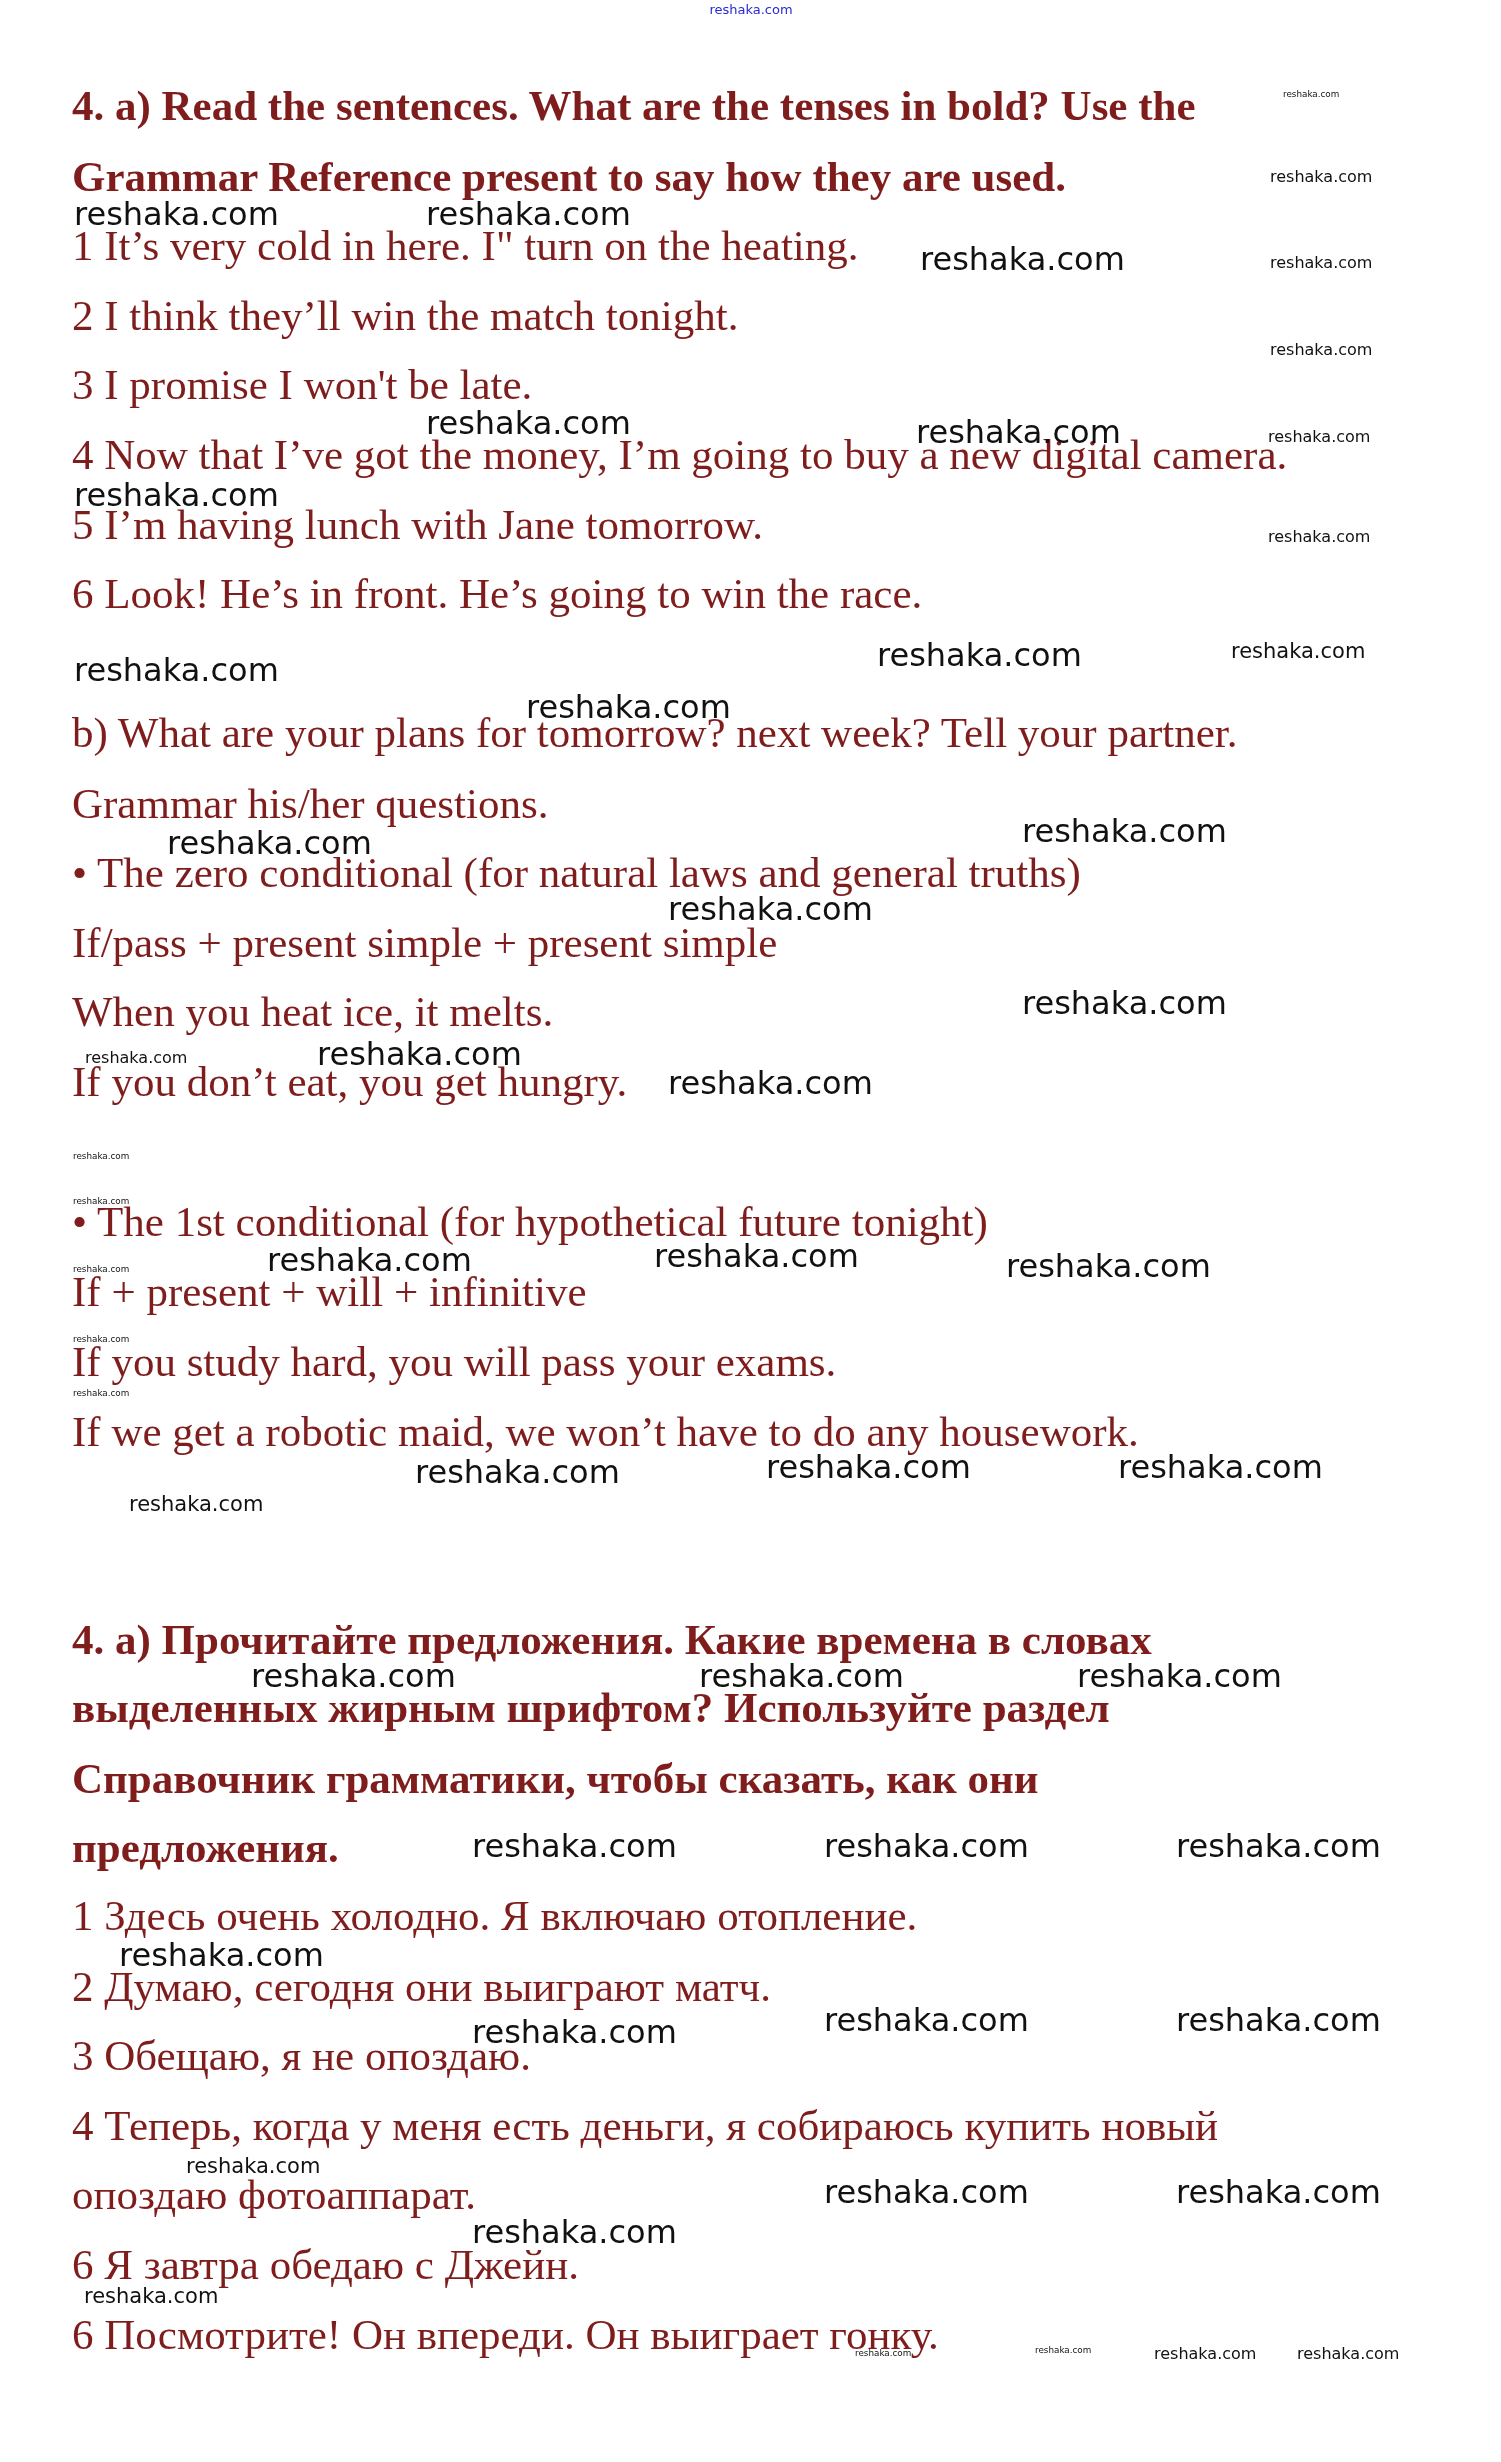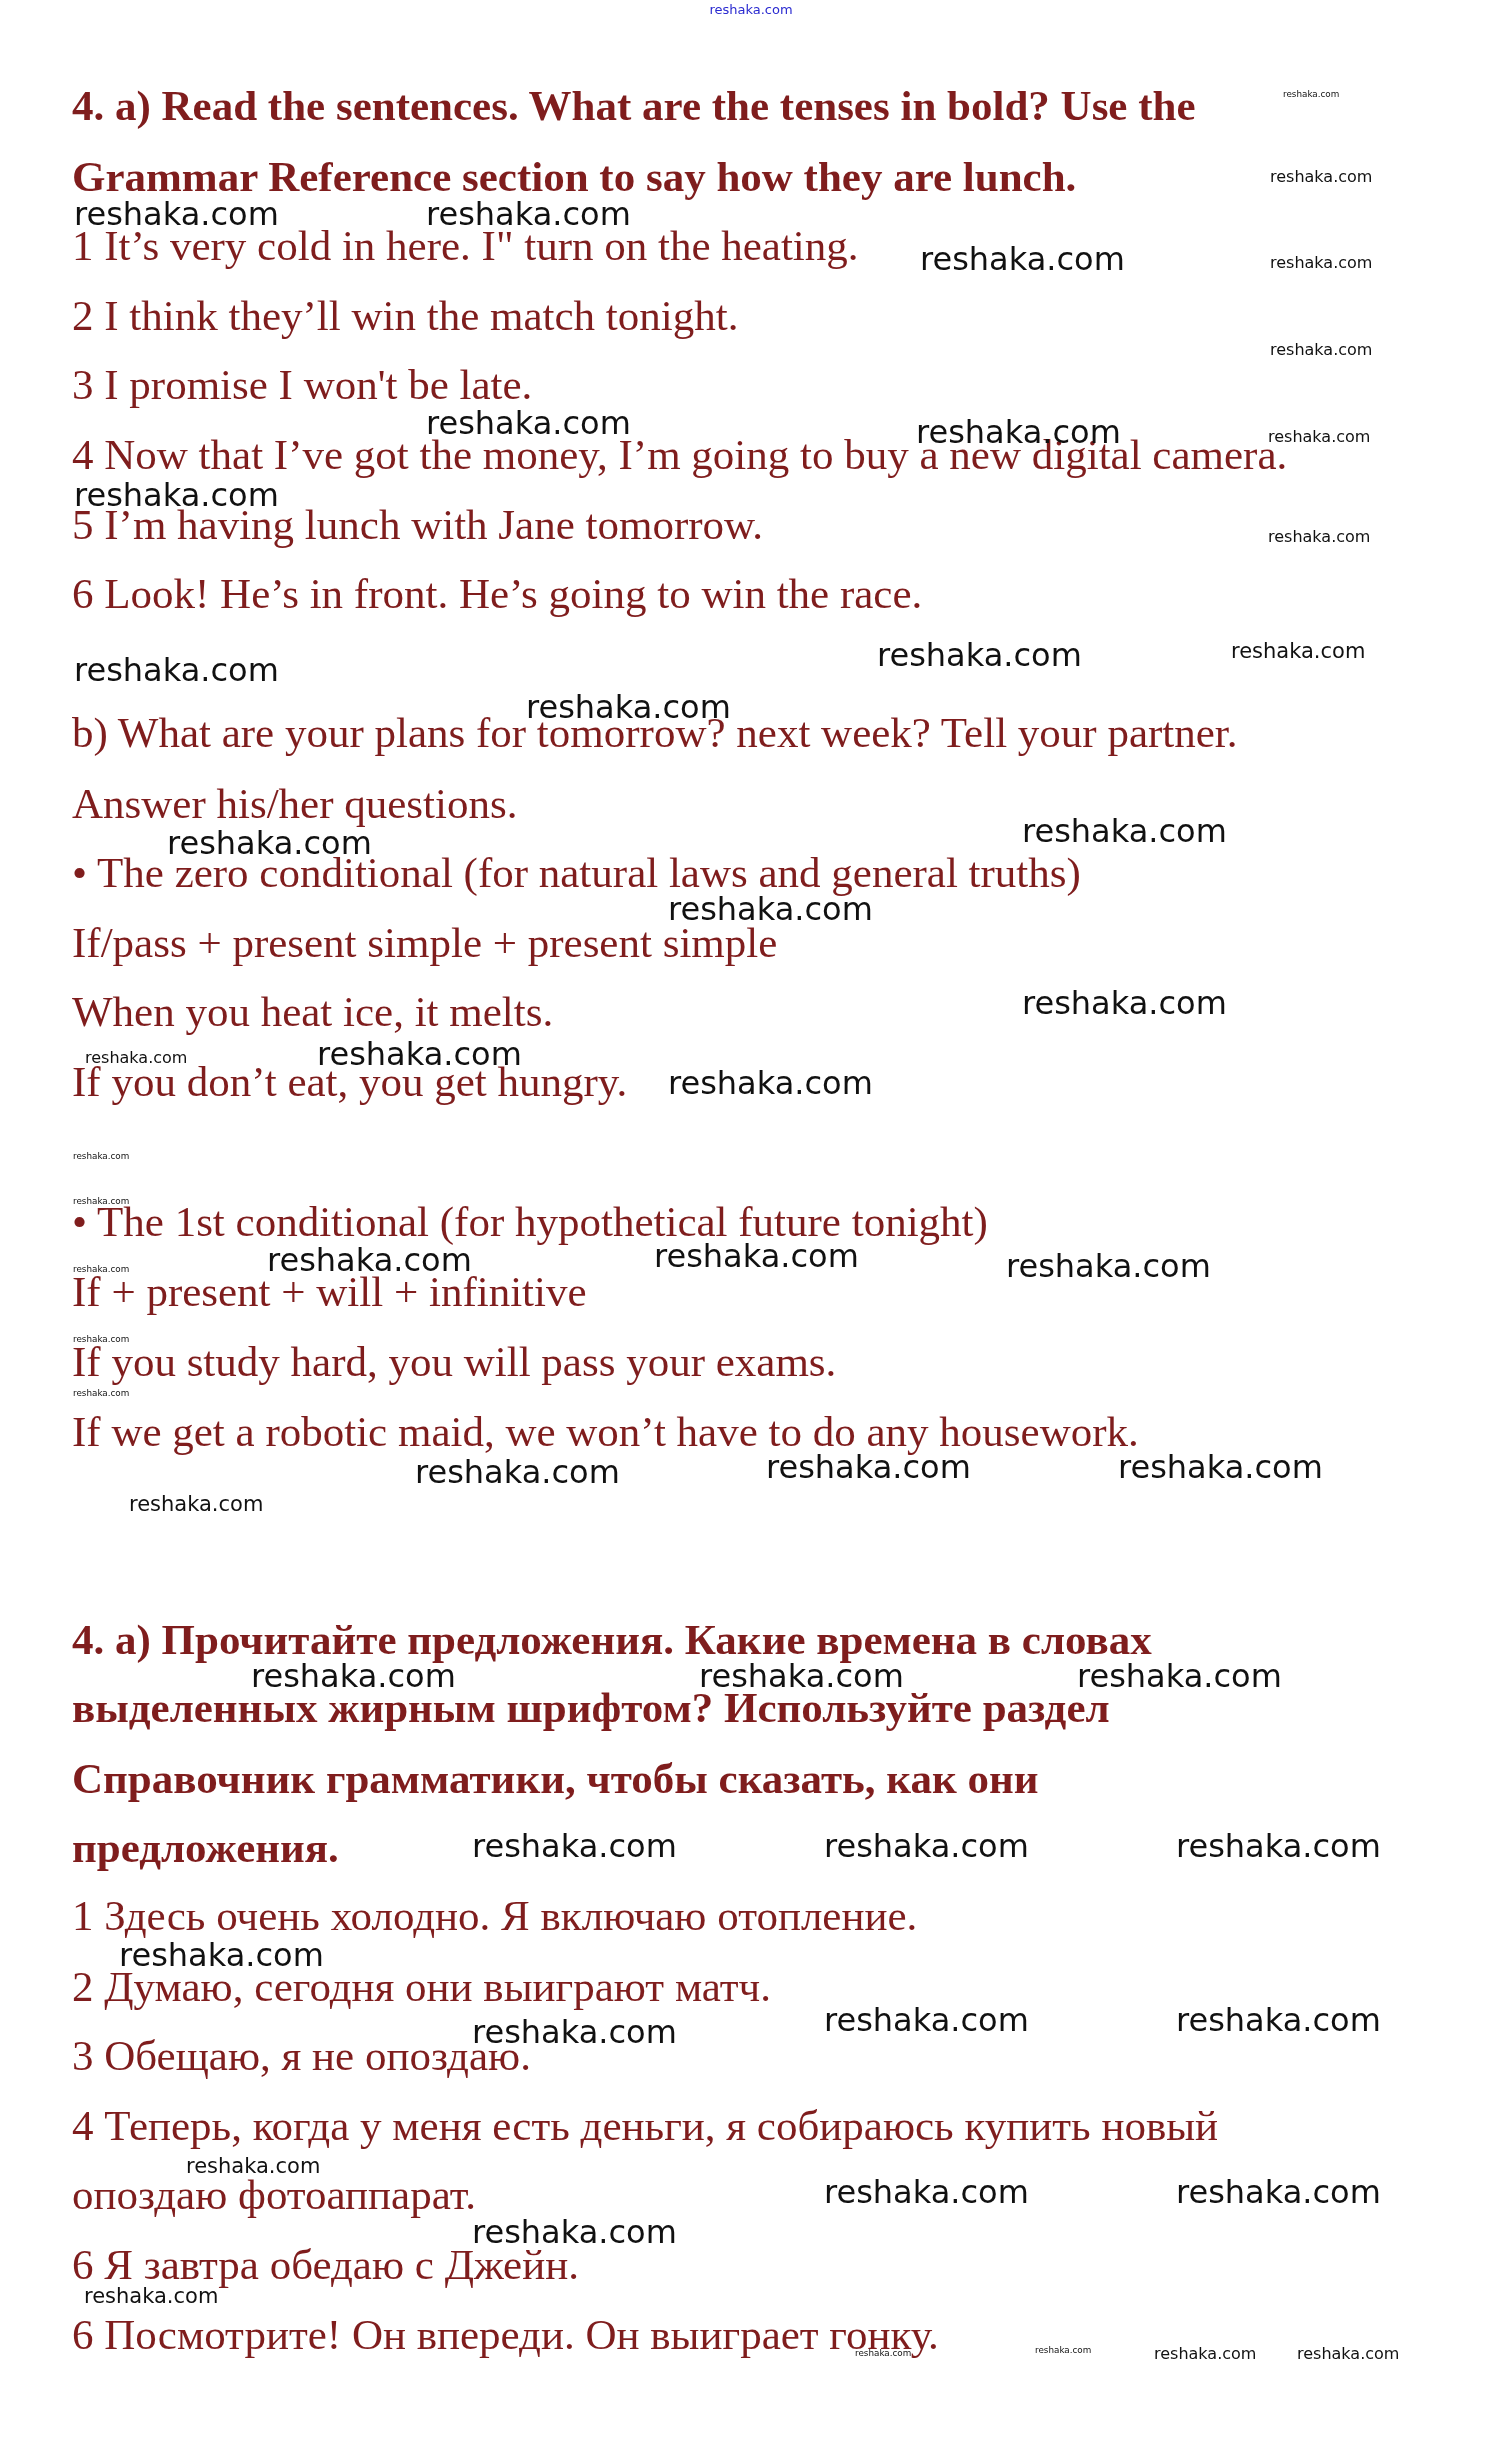--- a/index.html
+++ b/index.html
@@ -22,7 +22,7 @@
 <div class="hdr">reshaka.com</div>
 
 <div class="ln b" style="top:82px">4. a) Read the sentences. What are the tenses in bold? Use the</div>
-<div class="ln b" style="top:153px">Grammar Reference section to say how they are lunch.</div>
+<div class="ln b" style="top:153px">Grammar Reference present to say how they are used.</div>
 
 <div class="ln" style="top:222px">1 It’s very cold in here. I" turn on the heating.</div>
 <div class="ln" style="top:292px">2 I think they’ll win the match tonight.</div>

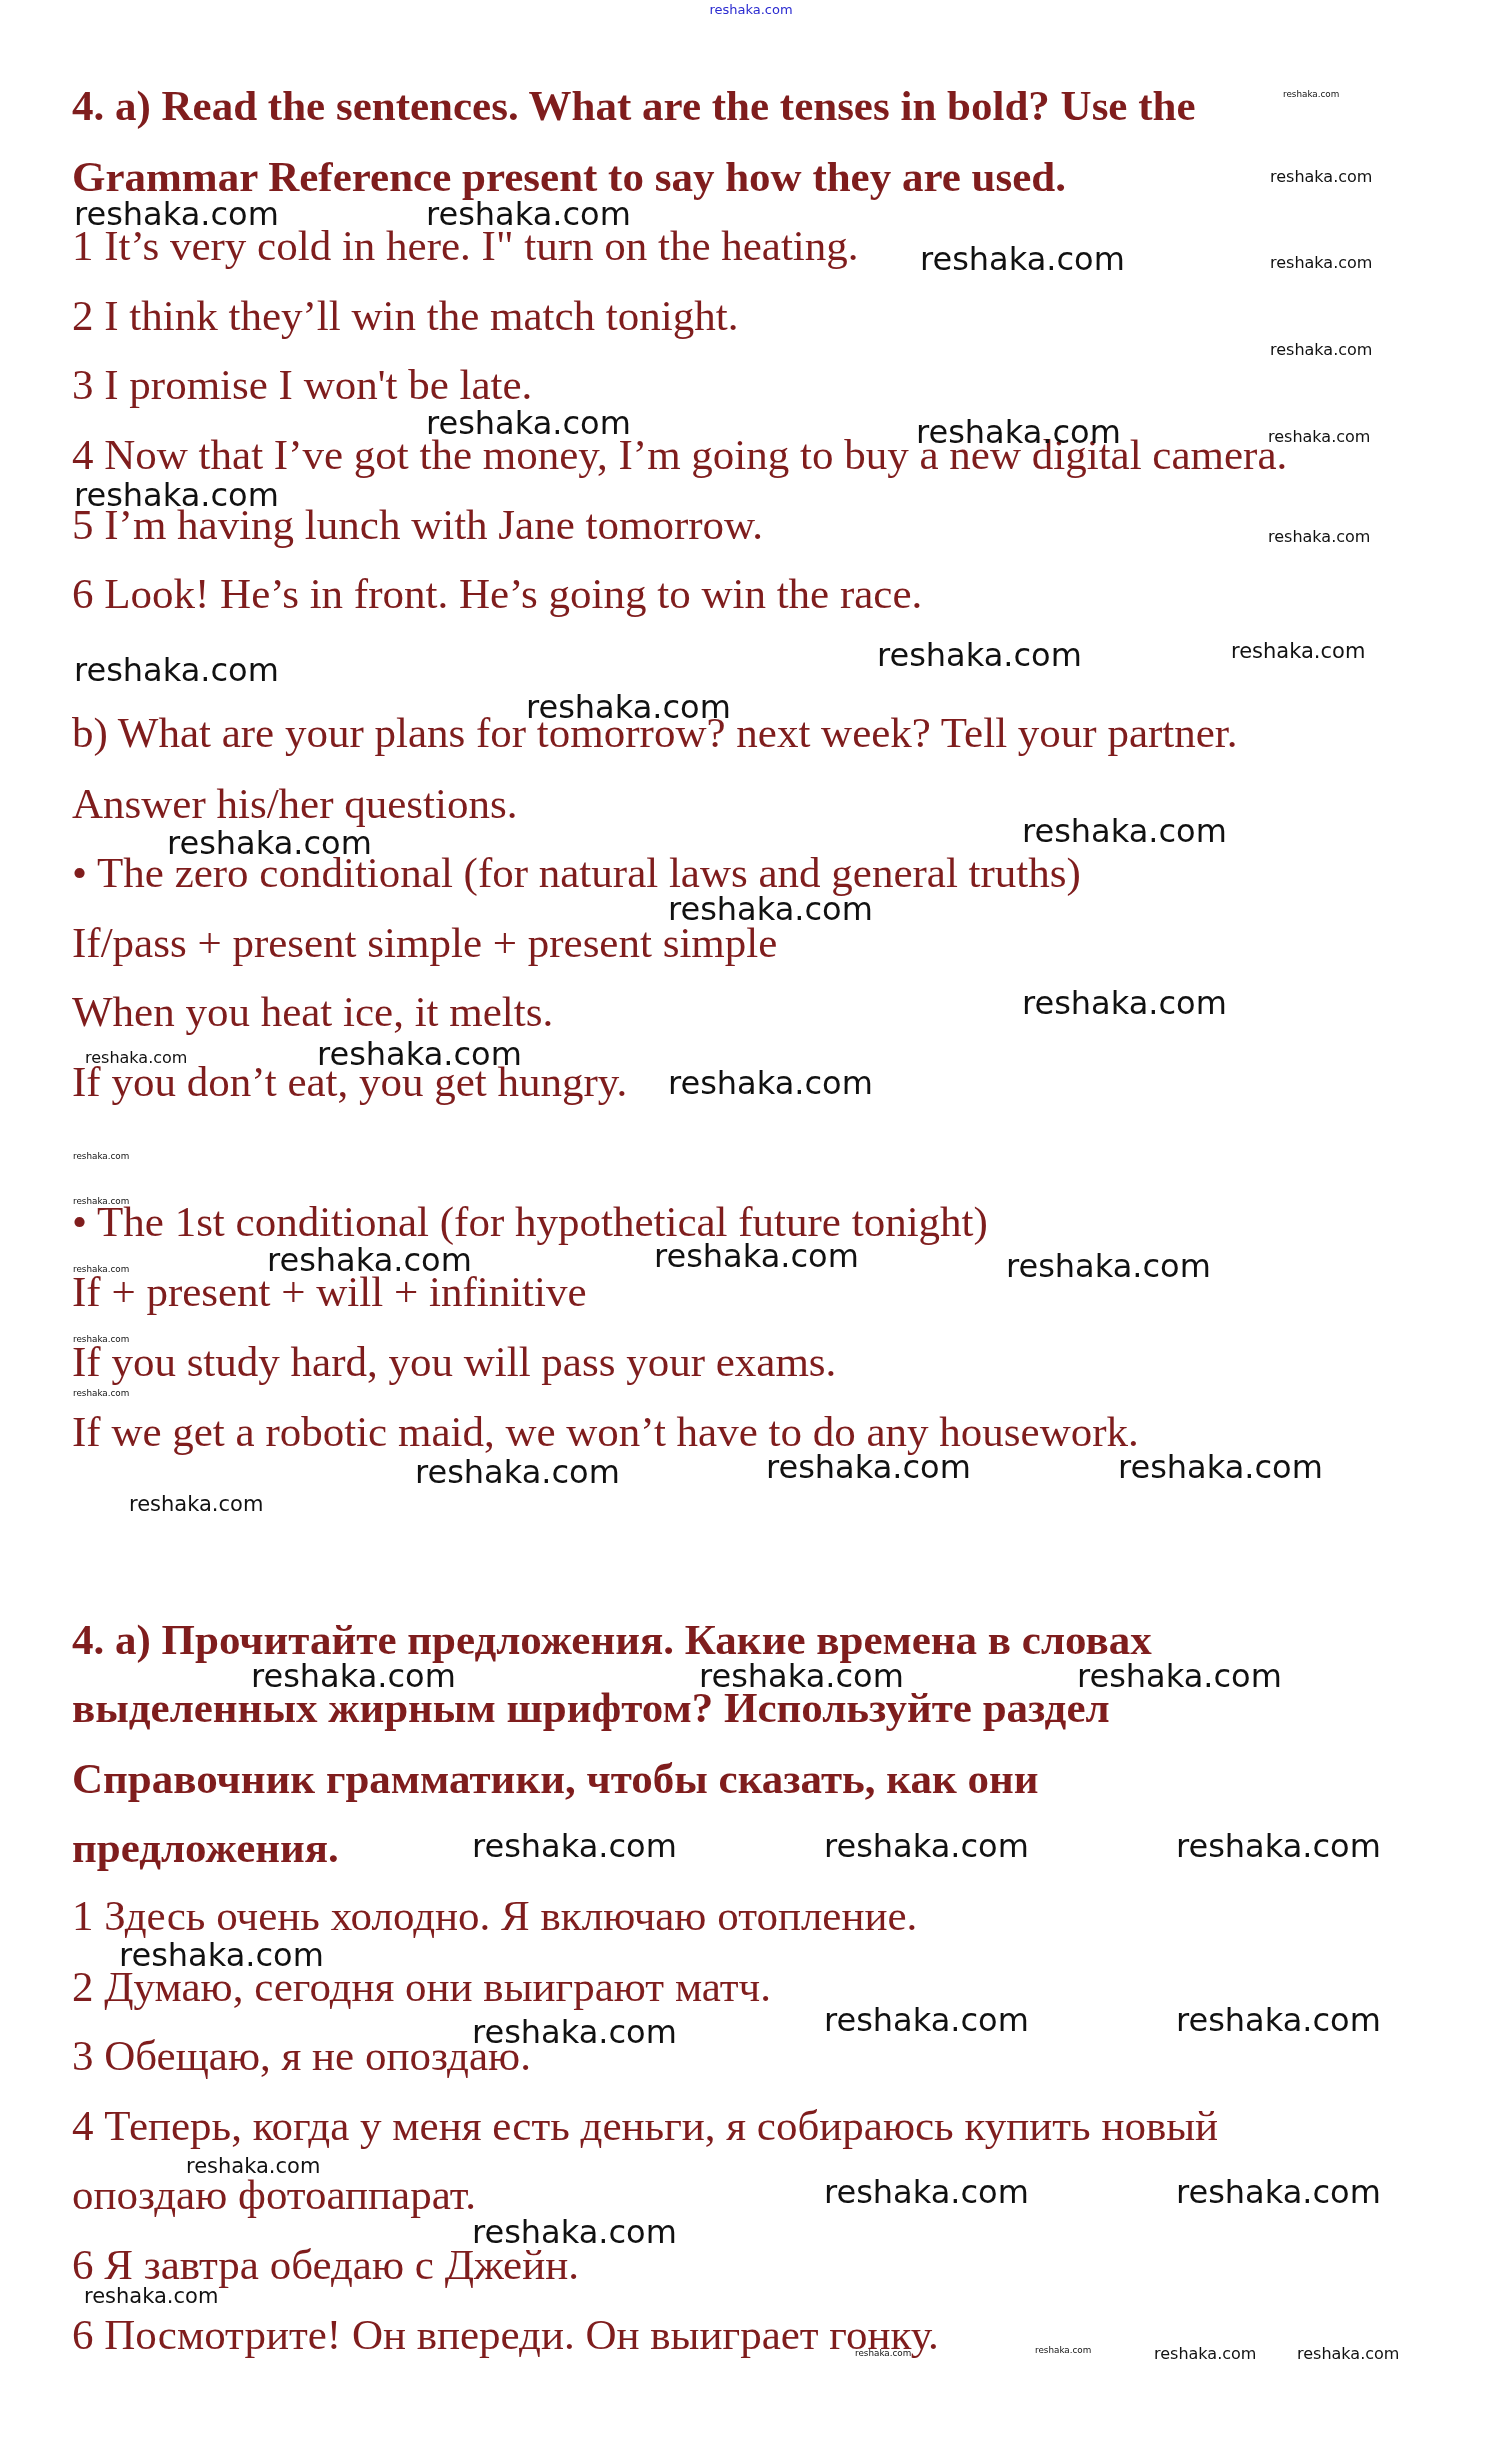--- a/index.html
+++ b/index.html
@@ -32,7 +32,7 @@
 <div class="ln" style="top:570px">6 Look! He’s in front. He’s going to win the race.</div>
 
 <div class="ln" style="top:709px">b) What are your plans for tomorrow? next week? Tell your partner.</div>
-<div class="ln" style="top:780px">Answer his/her questions.</div>
+<div class="ln" style="top:780px">Grammar his/her questions.</div>
 
 <div class="ln" style="top:849px">• The zero conditional (for natural laws and general truths)</div>
 <div class="ln" style="top:919px">If/pass + present simple + present simple</div>

